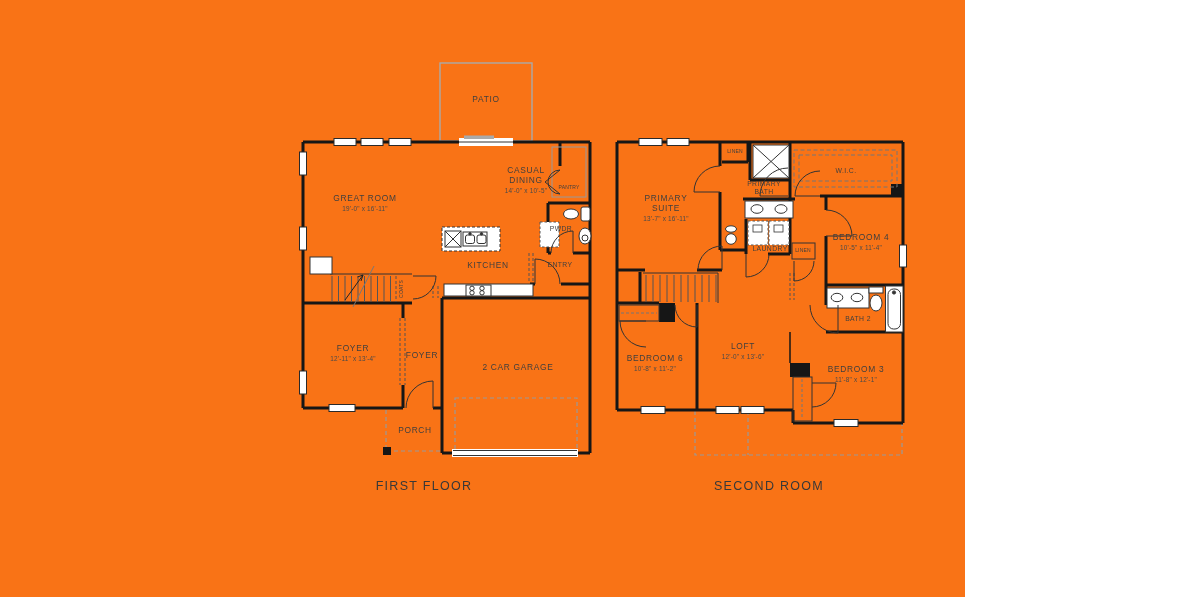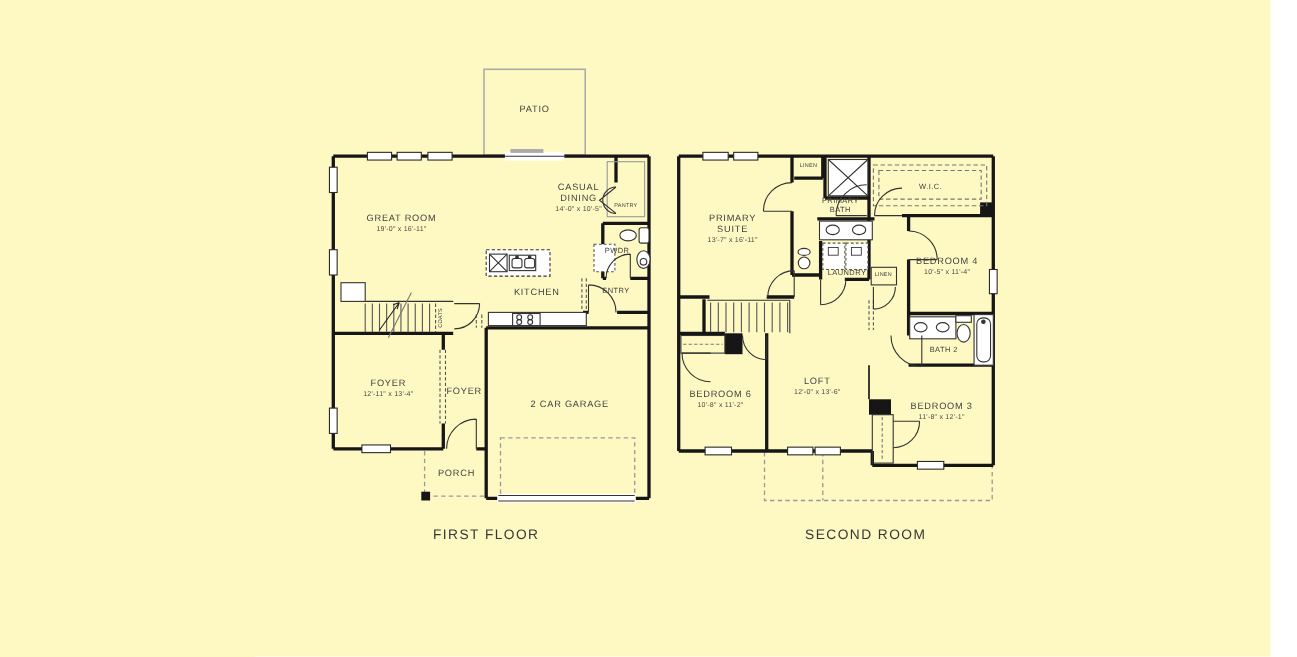--- a/index.html
+++ b/index.html
@@ -3,7 +3,7 @@
 <meta charset="utf-8">
 <style>
   html,body{margin:0;padding:0;background:#fff;}
-  #canvas{position:relative;width:1155px;height:597px;background:#fef9c3;overflow:hidden;
+  #canvas{position:relative;width:965px;height:597px;background:#f97316;overflow:hidden;
           font-family:"Liberation Sans",sans-serif;}
   svg{position:absolute;left:0;top:0;}
   .lbl{position:absolute;transform:translate(-50%,-50%);text-align:center;color:#3f3f3f;

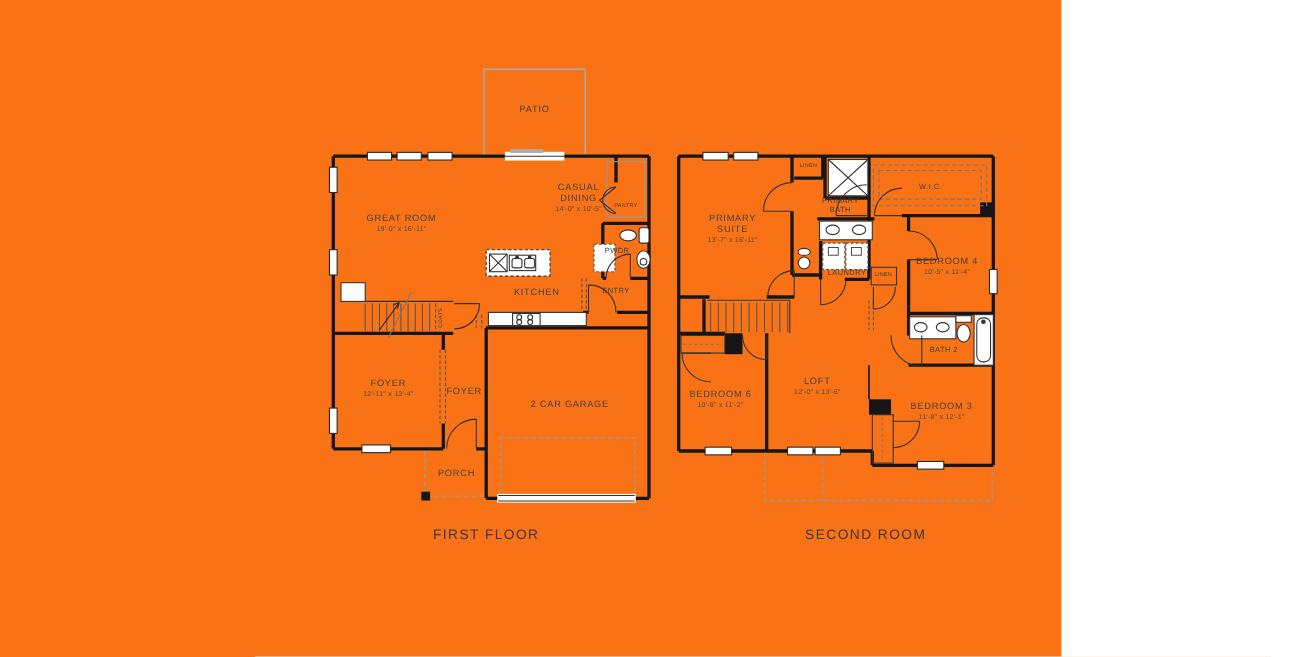--- a/index.html
+++ b/index.html
@@ -14,7 +14,7 @@
   .lbl.tiny .nm{font-size:5px;letter-spacing:.2px;}
   .lbl.rot{transform:translate(-50%,-50%) rotate(-90deg);}
   .title{position:absolute;transform:translate(-50%,-50%);font-size:12.5px;letter-spacing:1.3px;
-         color:#383838;white-space:nowrap;margin-left:18px;}
+         color:#383838;white-space:nowrap;}
 </style>
 </head>
 <body>

